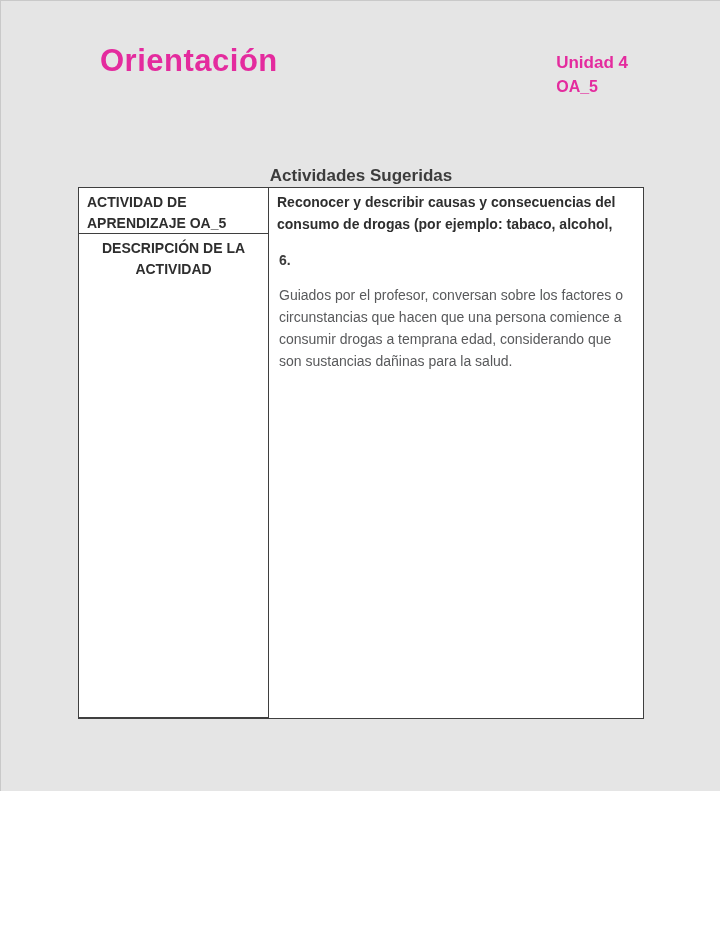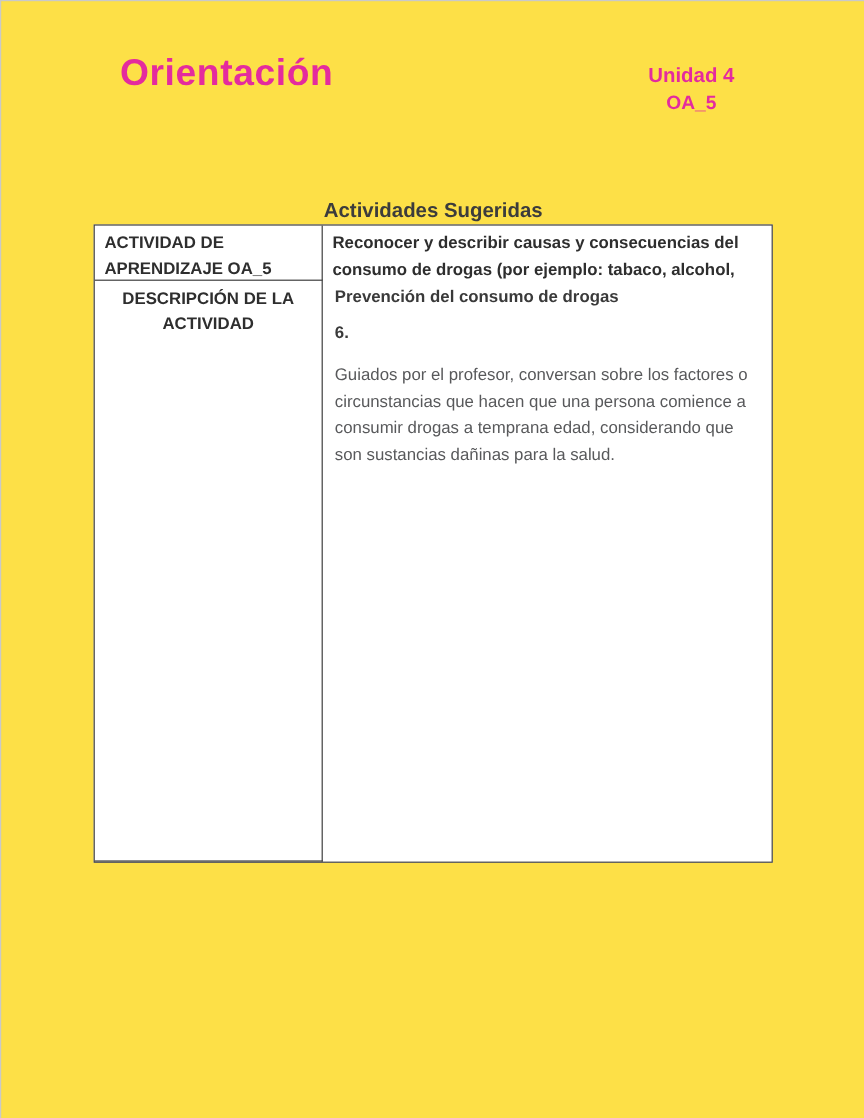--- a/index.html
+++ b/index.html
@@ -7,8 +7,8 @@
   .page {
     position: relative;
     width: 720px;
-    height: 932px;
-    background: #fde047;
+    height: 791px;
+    background: #e5e5e5;
     font-family: "Liberation Sans", sans-serif;
     border-top: 1px solid #c9c9c9;
     border-left: 1px solid #c9c9c9;

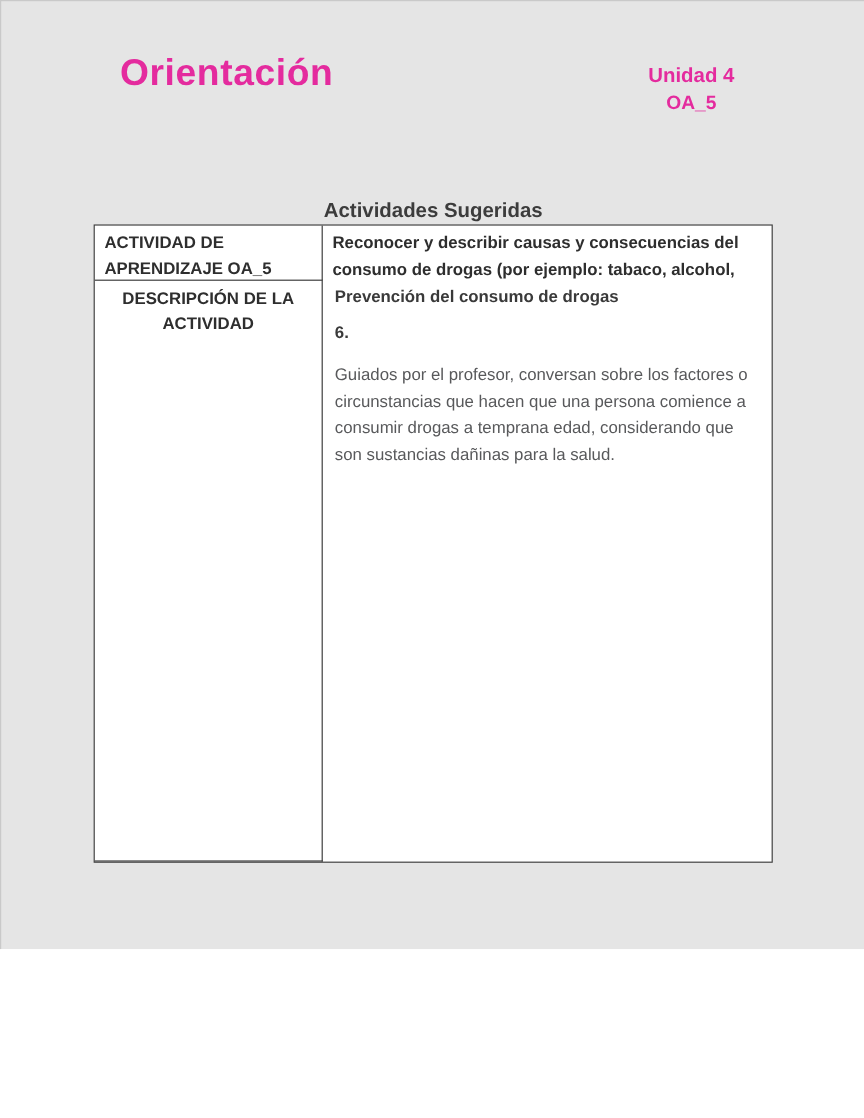--- a/index.html
+++ b/index.html
@@ -33,9 +33,9 @@
   }
   .unit-block {
     position: absolute;
-    right: 108px;
+    right: 92px;
     top: 52px;
-    text-align: center;
+    text-align: left;
   }
   .unit-label {
     font-size: 17px;

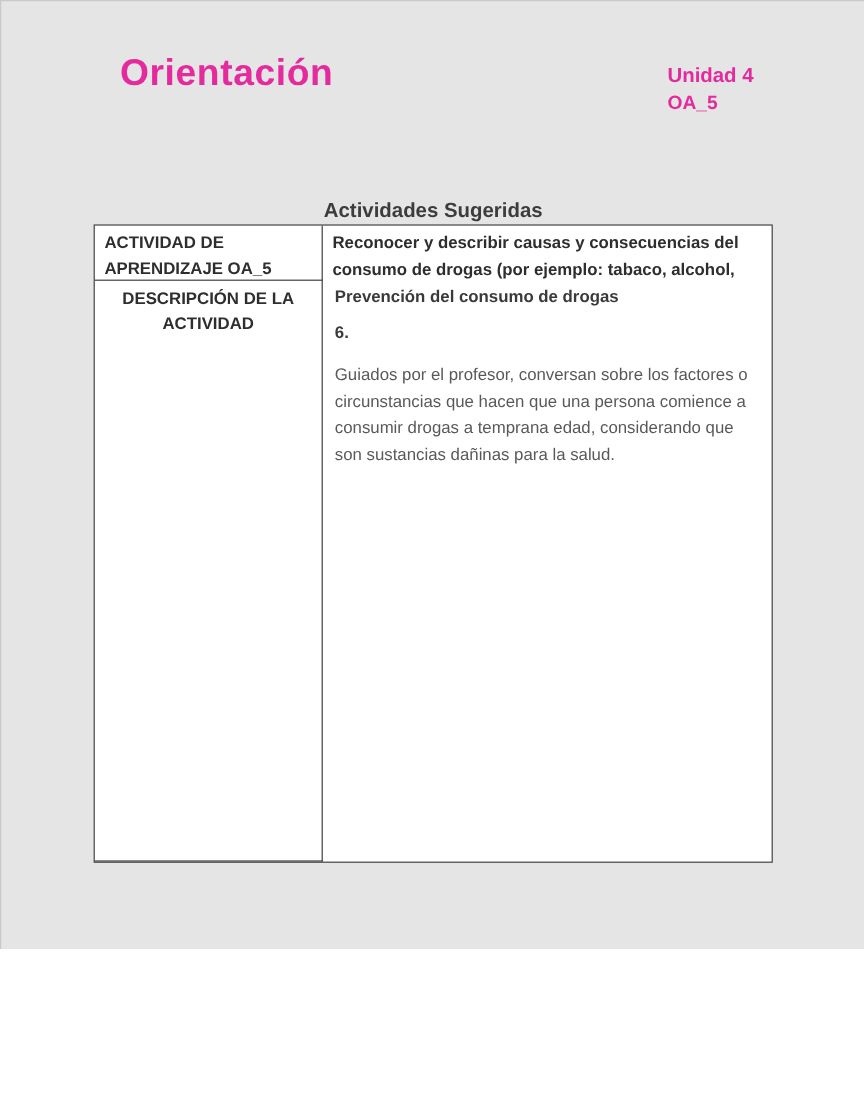--- a/index.html
+++ b/index.html
@@ -139,7 +139,6 @@
     <div class="cell th th-description">DESCRIPCIÓN DE LA ACTIVIDAD</div>
 
     <div class="cell body-row td-activity">
-      <div class="activity-heading">Prevención del consumo de drogas</div>
       <div class="activity-number">6.</div>
       <div class="activity-body">Guiados por el profesor, conversan sobre los factores o circunstancias que hacen que una persona comience a consumir drogas a temprana edad, considerando que son sustancias dañinas para la salud.</div>
     </div>

